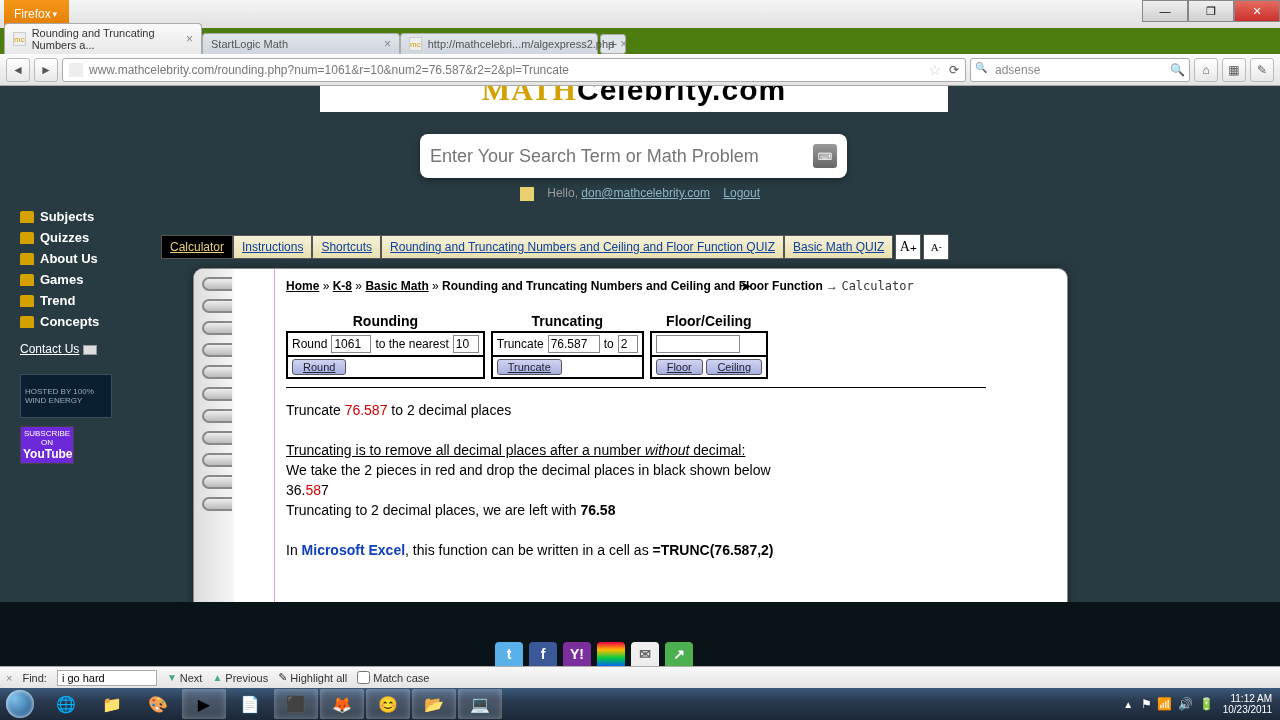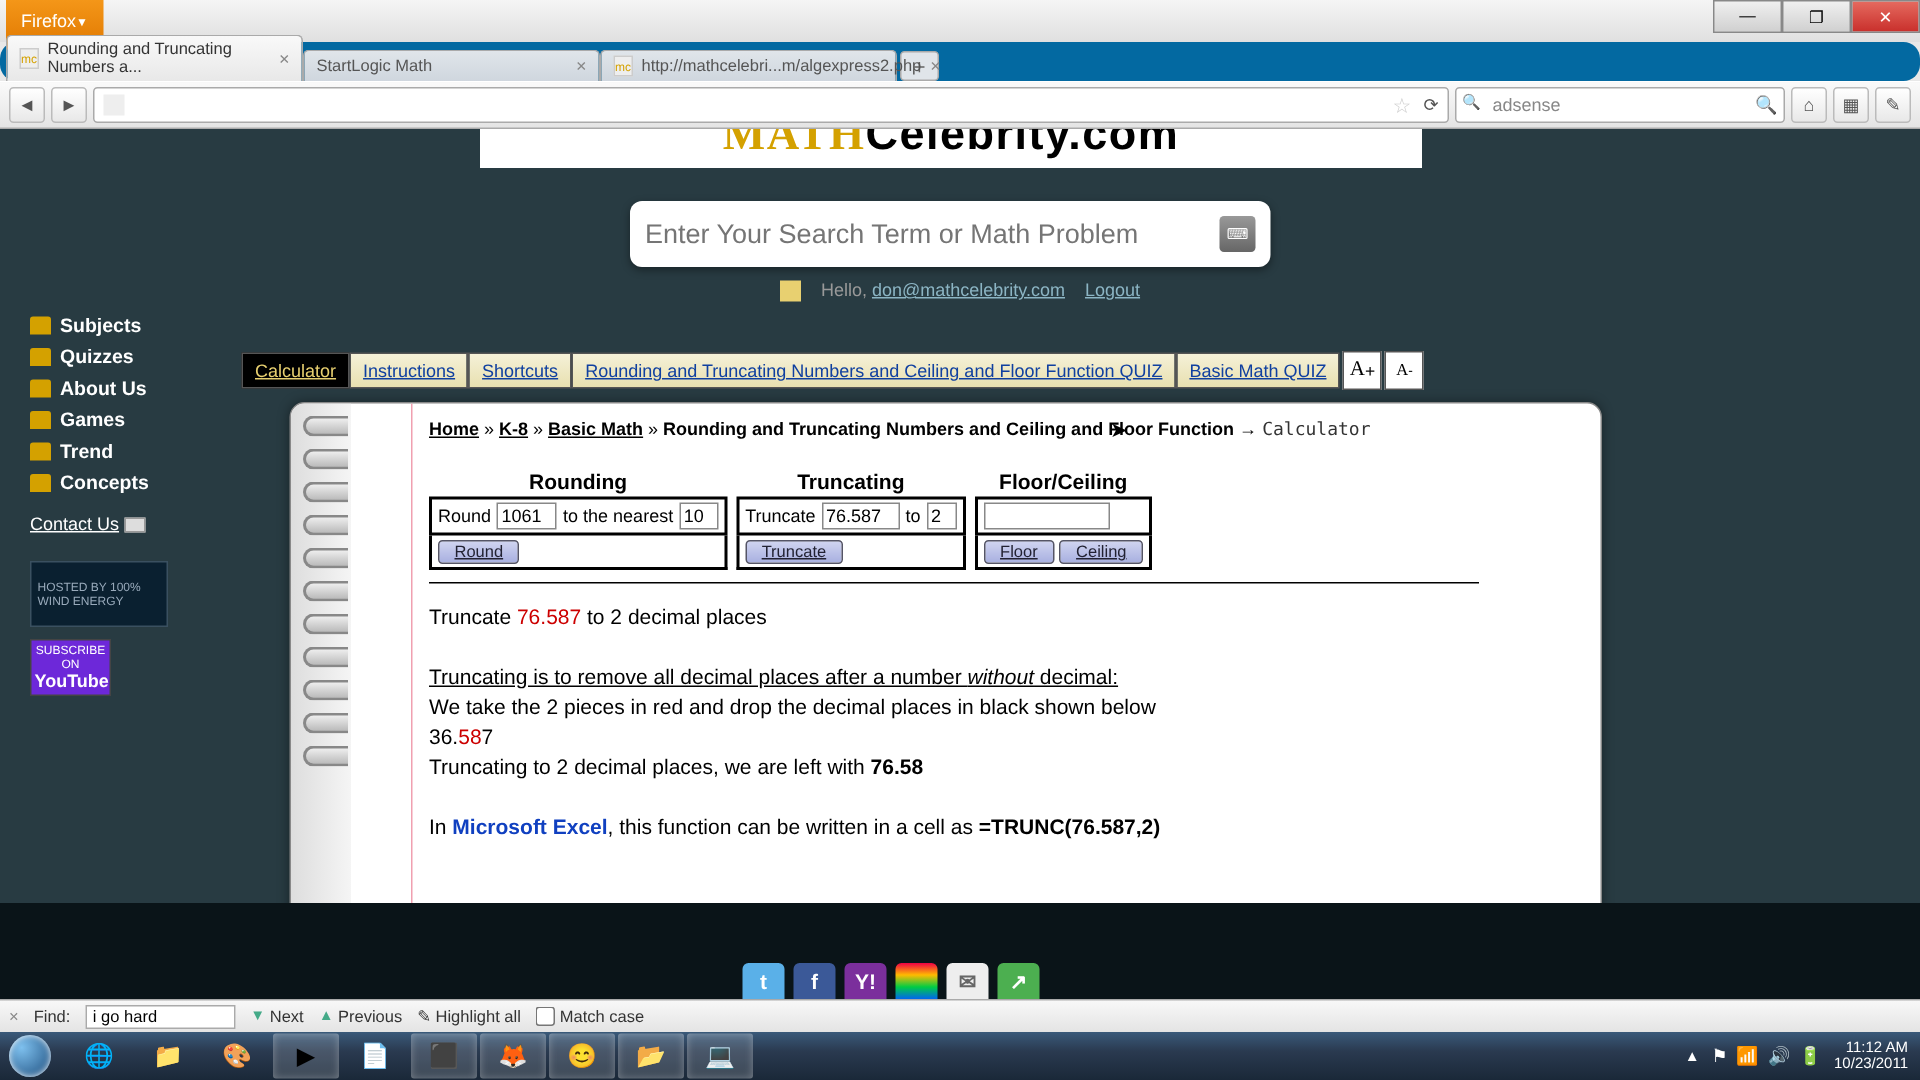--- a/index.html
+++ b/index.html
@@ -14,7 +14,7 @@
 .win-btn { width:46px; height:22px; display:flex; align-items:center; justify-content:center; font-size:11px; border:1px solid #888; background:linear-gradient(#f0f0f0,#d0d0d0);}
 .win-close { background:linear-gradient(#e56a5f,#c9302c); color:#fff; }
 
-.tab-strip { display:flex; background:#0369a1; height:26px; align-items:flex-end; padding-left:4px; gap:0;border-radius:11px;}
+.tab-strip { display:flex; background:#4d7c0f; height:26px; align-items:flex-end; padding-left:4px; gap:0;}
 .tab { background:linear-gradient(#f9f9f9,#e8e8e8); border:1px solid #aaa; border-bottom:none; border-radius:4px 4px 0 0; padding:3px 8px; font-size:11px; display:flex; align-items:center; gap:6px; width:198px; color:#333; position:relative;}
 .tab.inactive { background:linear-gradient(#e0e5ea,#cfd6de); color:#555;}
 .tab-close { font-size:12px; color:#888; margin-left:auto;}

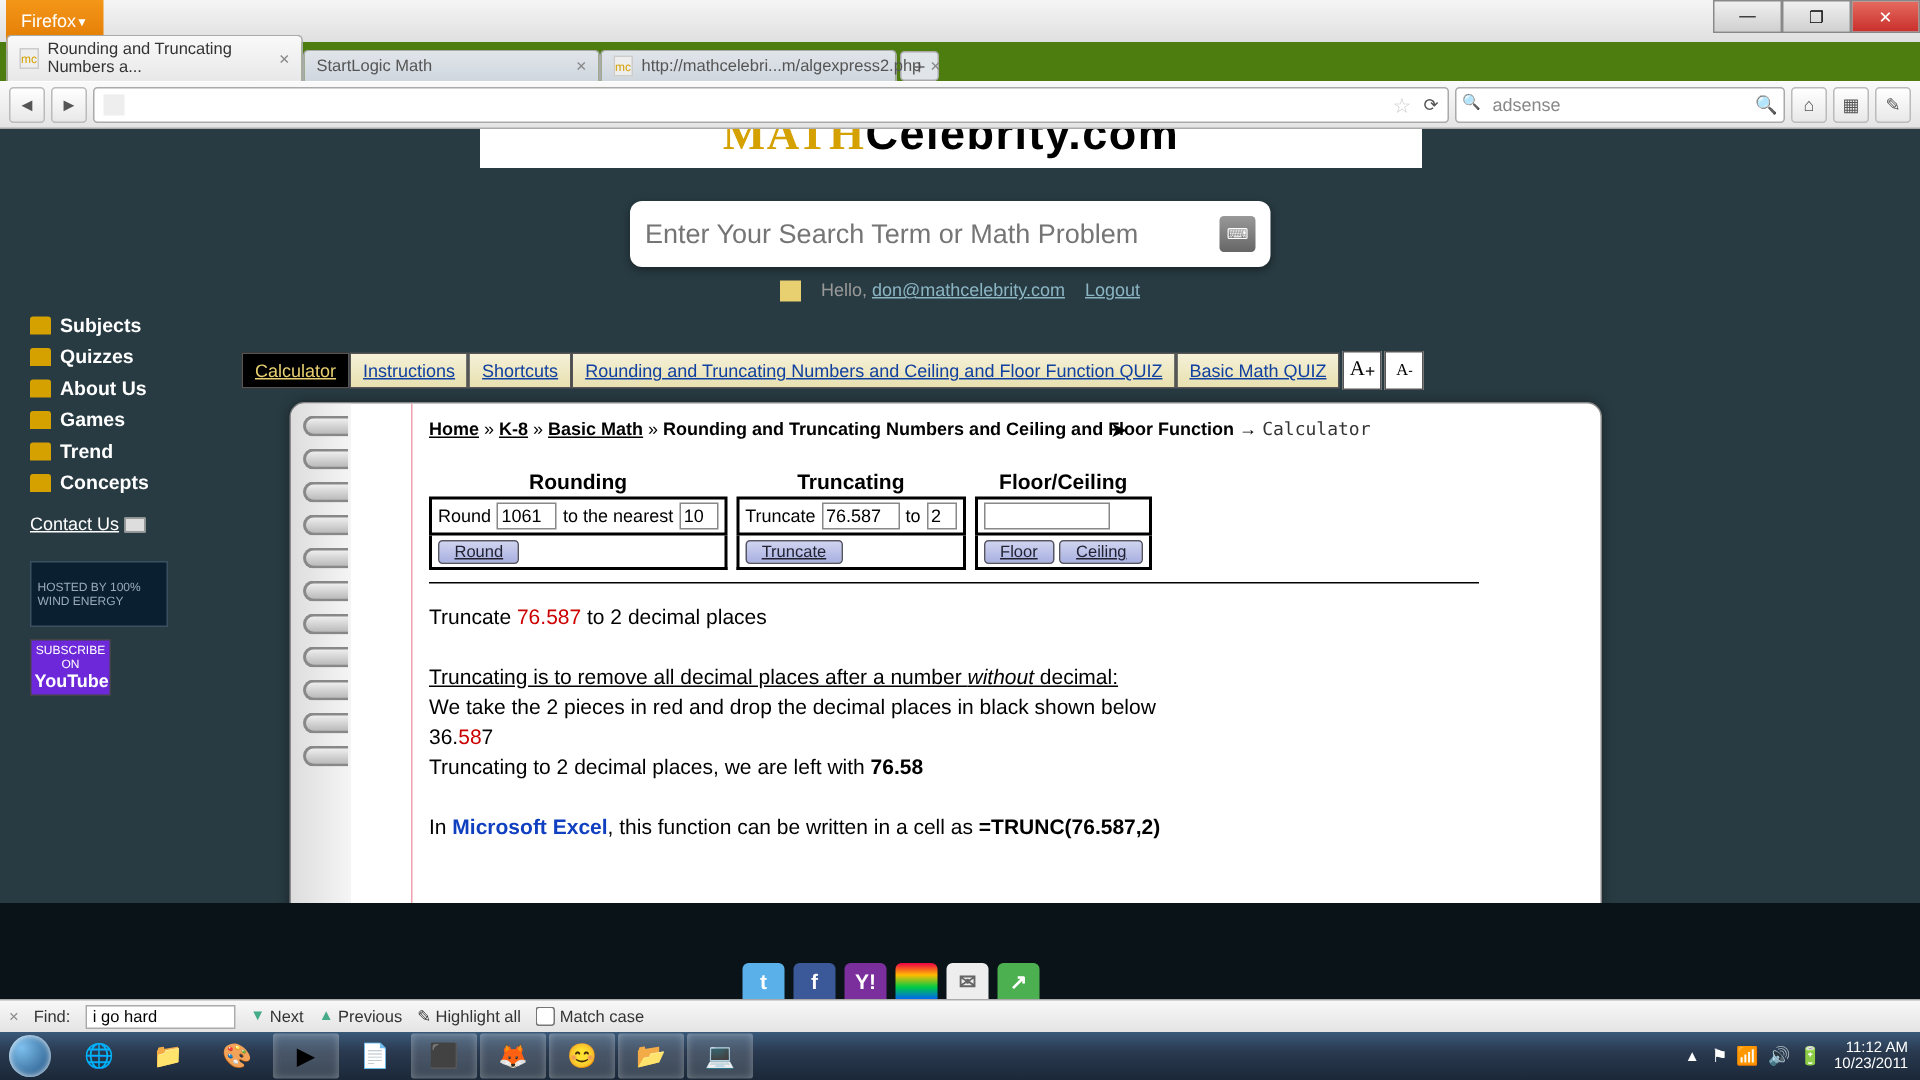--- a/index.html
+++ b/index.html
@@ -155,6 +155,7 @@
     <div class="nav-btn">►</div>
     <div class="url-bar">
       <span class="favicon"></span>
+      <span>www.mathcelebrity.com/rounding.php?num=1061&amp;r=10&amp;num2=76.587&amp;r2=2&amp;pl=Truncate</span>
       <span class="url-star">☆</span>
       <span style="margin-left:8px;color:#555">⟳</span>
     </div>

